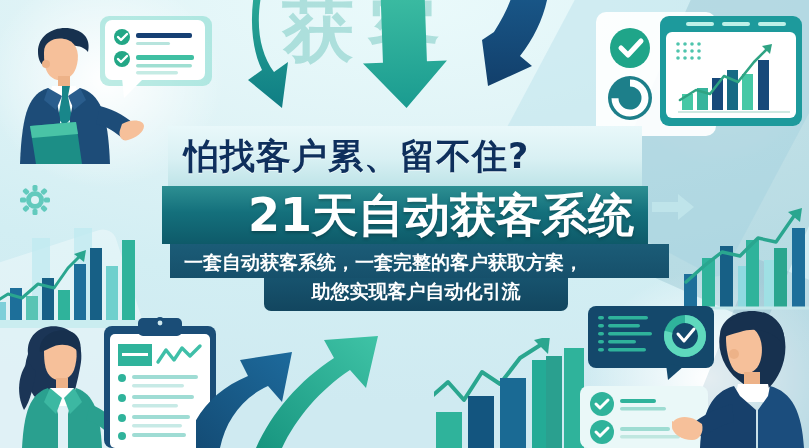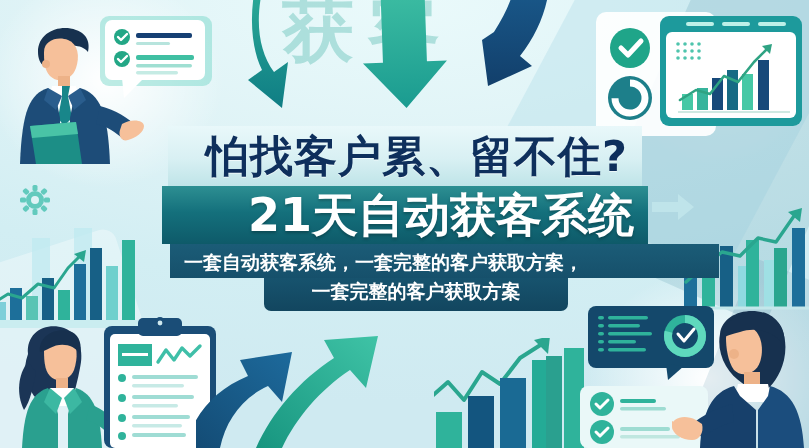--- a/index.html
+++ b/index.html
@@ -54,11 +54,10 @@
     display:flex;align-items:center;
   }
   .band-1 .txt{
-    font-size:43px;font-weight:900;color:#0e2f5c;letter-spacing:1px;
+    font-size:35px;font-weight:900;color:#0e2f5c;letter-spacing:1px;
     line-height:1;white-space:nowrap;
     font-family:"DejaVu Sans","Liberation Sans",sans-serif;
     text-shadow:0 1px 0 rgba(255,255,255,.6);
-    margin-left:22px;
   }
 
   .band-2{

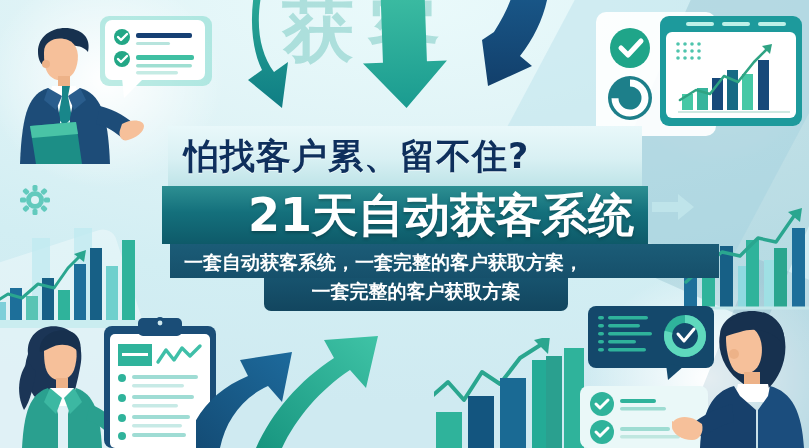--- a/index.html
+++ b/index.html
@@ -74,7 +74,7 @@
   }
 
   .band-3{
-    width:549px;margin-left:2px;
+    width:499px;margin-left:2px;
     background:linear-gradient(180deg,#1b5c77 0%, #16506b 100%);
     padding:6px 12px 4px 10px;
   }

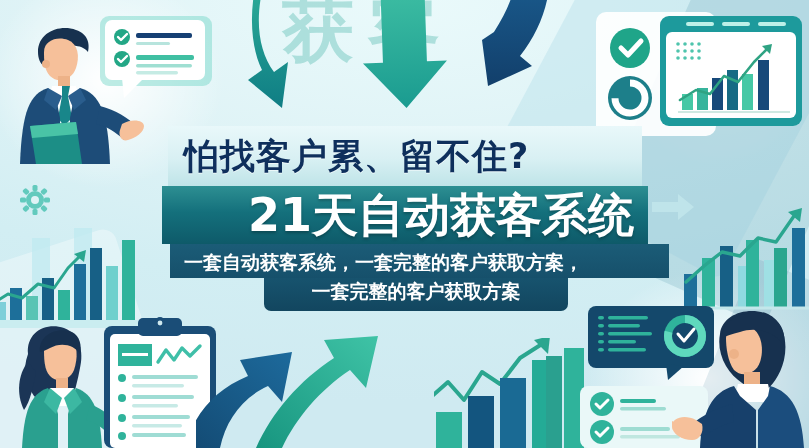--- a/index.html
+++ b/index.html
@@ -435,7 +435,7 @@
     </div>
 
     <div class="band band-4">
-      <div class="ln">一套完整的客户获取方案</div>
+      <div class="ln">助您实现客户自动化引流</div>
     </div>
   </div>
 

